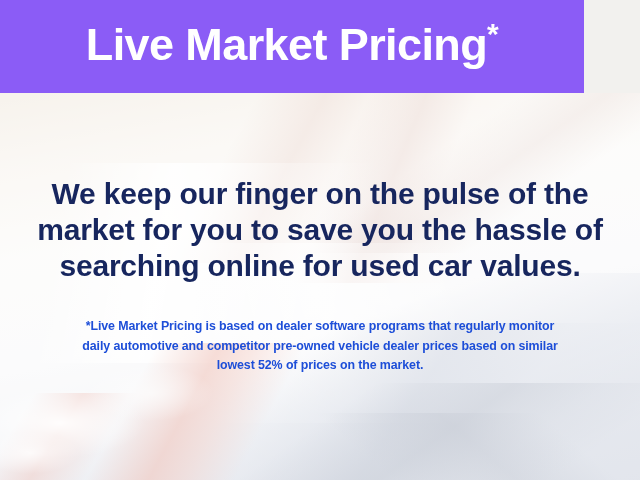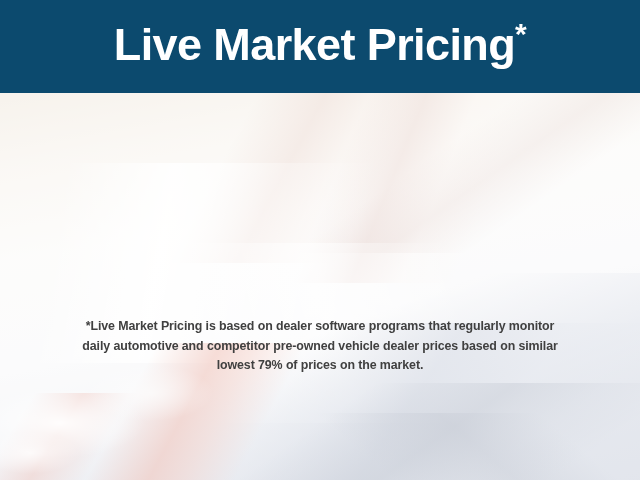--- a/index.html
+++ b/index.html
@@ -27,9 +27,9 @@
     position: absolute;
     left: 0;
     top: 0;
-    width: 640px;
+    width: 584px;
     height: 93px;
-    background: #0c4a6e;
+    background: #8b5cf6;
     display: flex;
     align-items: center;
     justify-content: center;

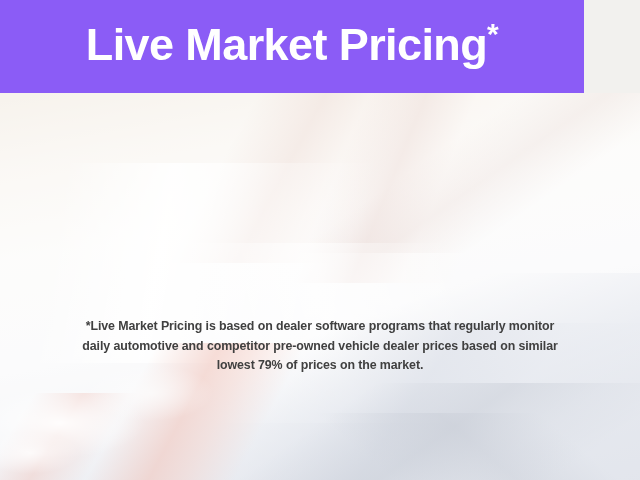--- a/index.html
+++ b/index.html
@@ -273,6 +273,11 @@
 
   <div class="content">
 
+    <p class="headline">
+      <span class="hl-line">We keep our finger on the pulse of the</span>
+      <span class="hl-line">market for you to save you the hassle of</span>
+      <span class="hl-line">searching online for used car values.</span>
+    </p>
 
     <p class="disclaimer">
       <span class="dc-line">*Live Market Pricing is based on dealer software programs that regularly monitor</span>

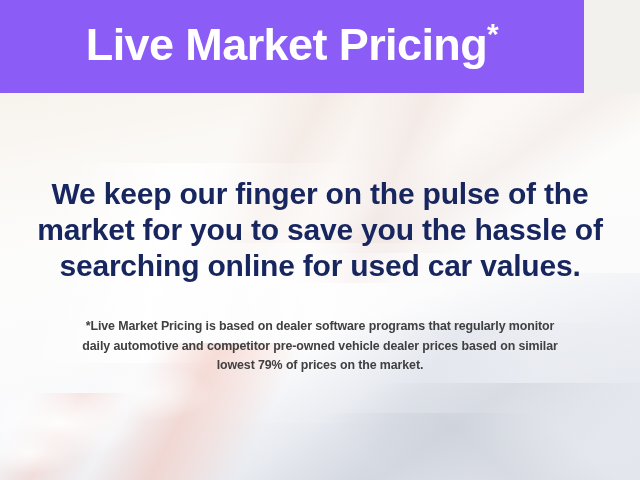--- a/index.html
+++ b/index.html
@@ -237,7 +237,7 @@
     width: 580px;
     margin: 0;
     text-align: center;
-    color: #404040;
+    color: #1d4ed8;
     font-family: "Liberation Sans", sans-serif;
     font-size: 12.4px;
     font-weight: bold;

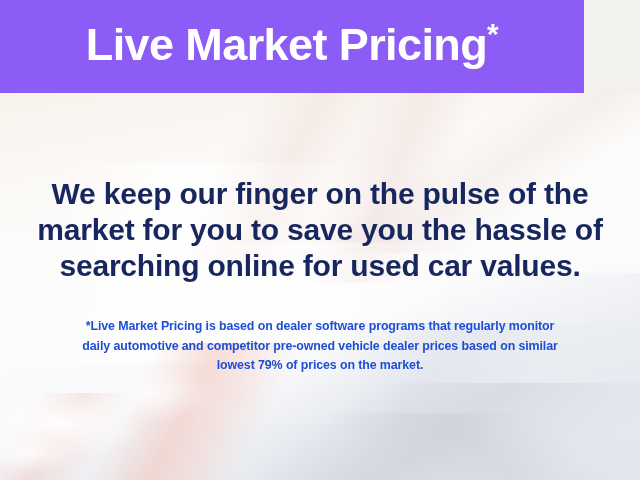--- a/index.html
+++ b/index.html
@@ -282,7 +282,7 @@
     <p class="disclaimer">
       <span class="dc-line">*Live Market Pricing is based on dealer software programs that regularly monitor</span>
       <span class="dc-line">daily automotive and competitor pre-owned vehicle dealer prices based on similar</span>
-      <span class="dc-line">lowest 79% of prices on the market.</span>
+      <span class="dc-line">lowest 52% of prices on the market.</span>
     </p>
 
   </div>

